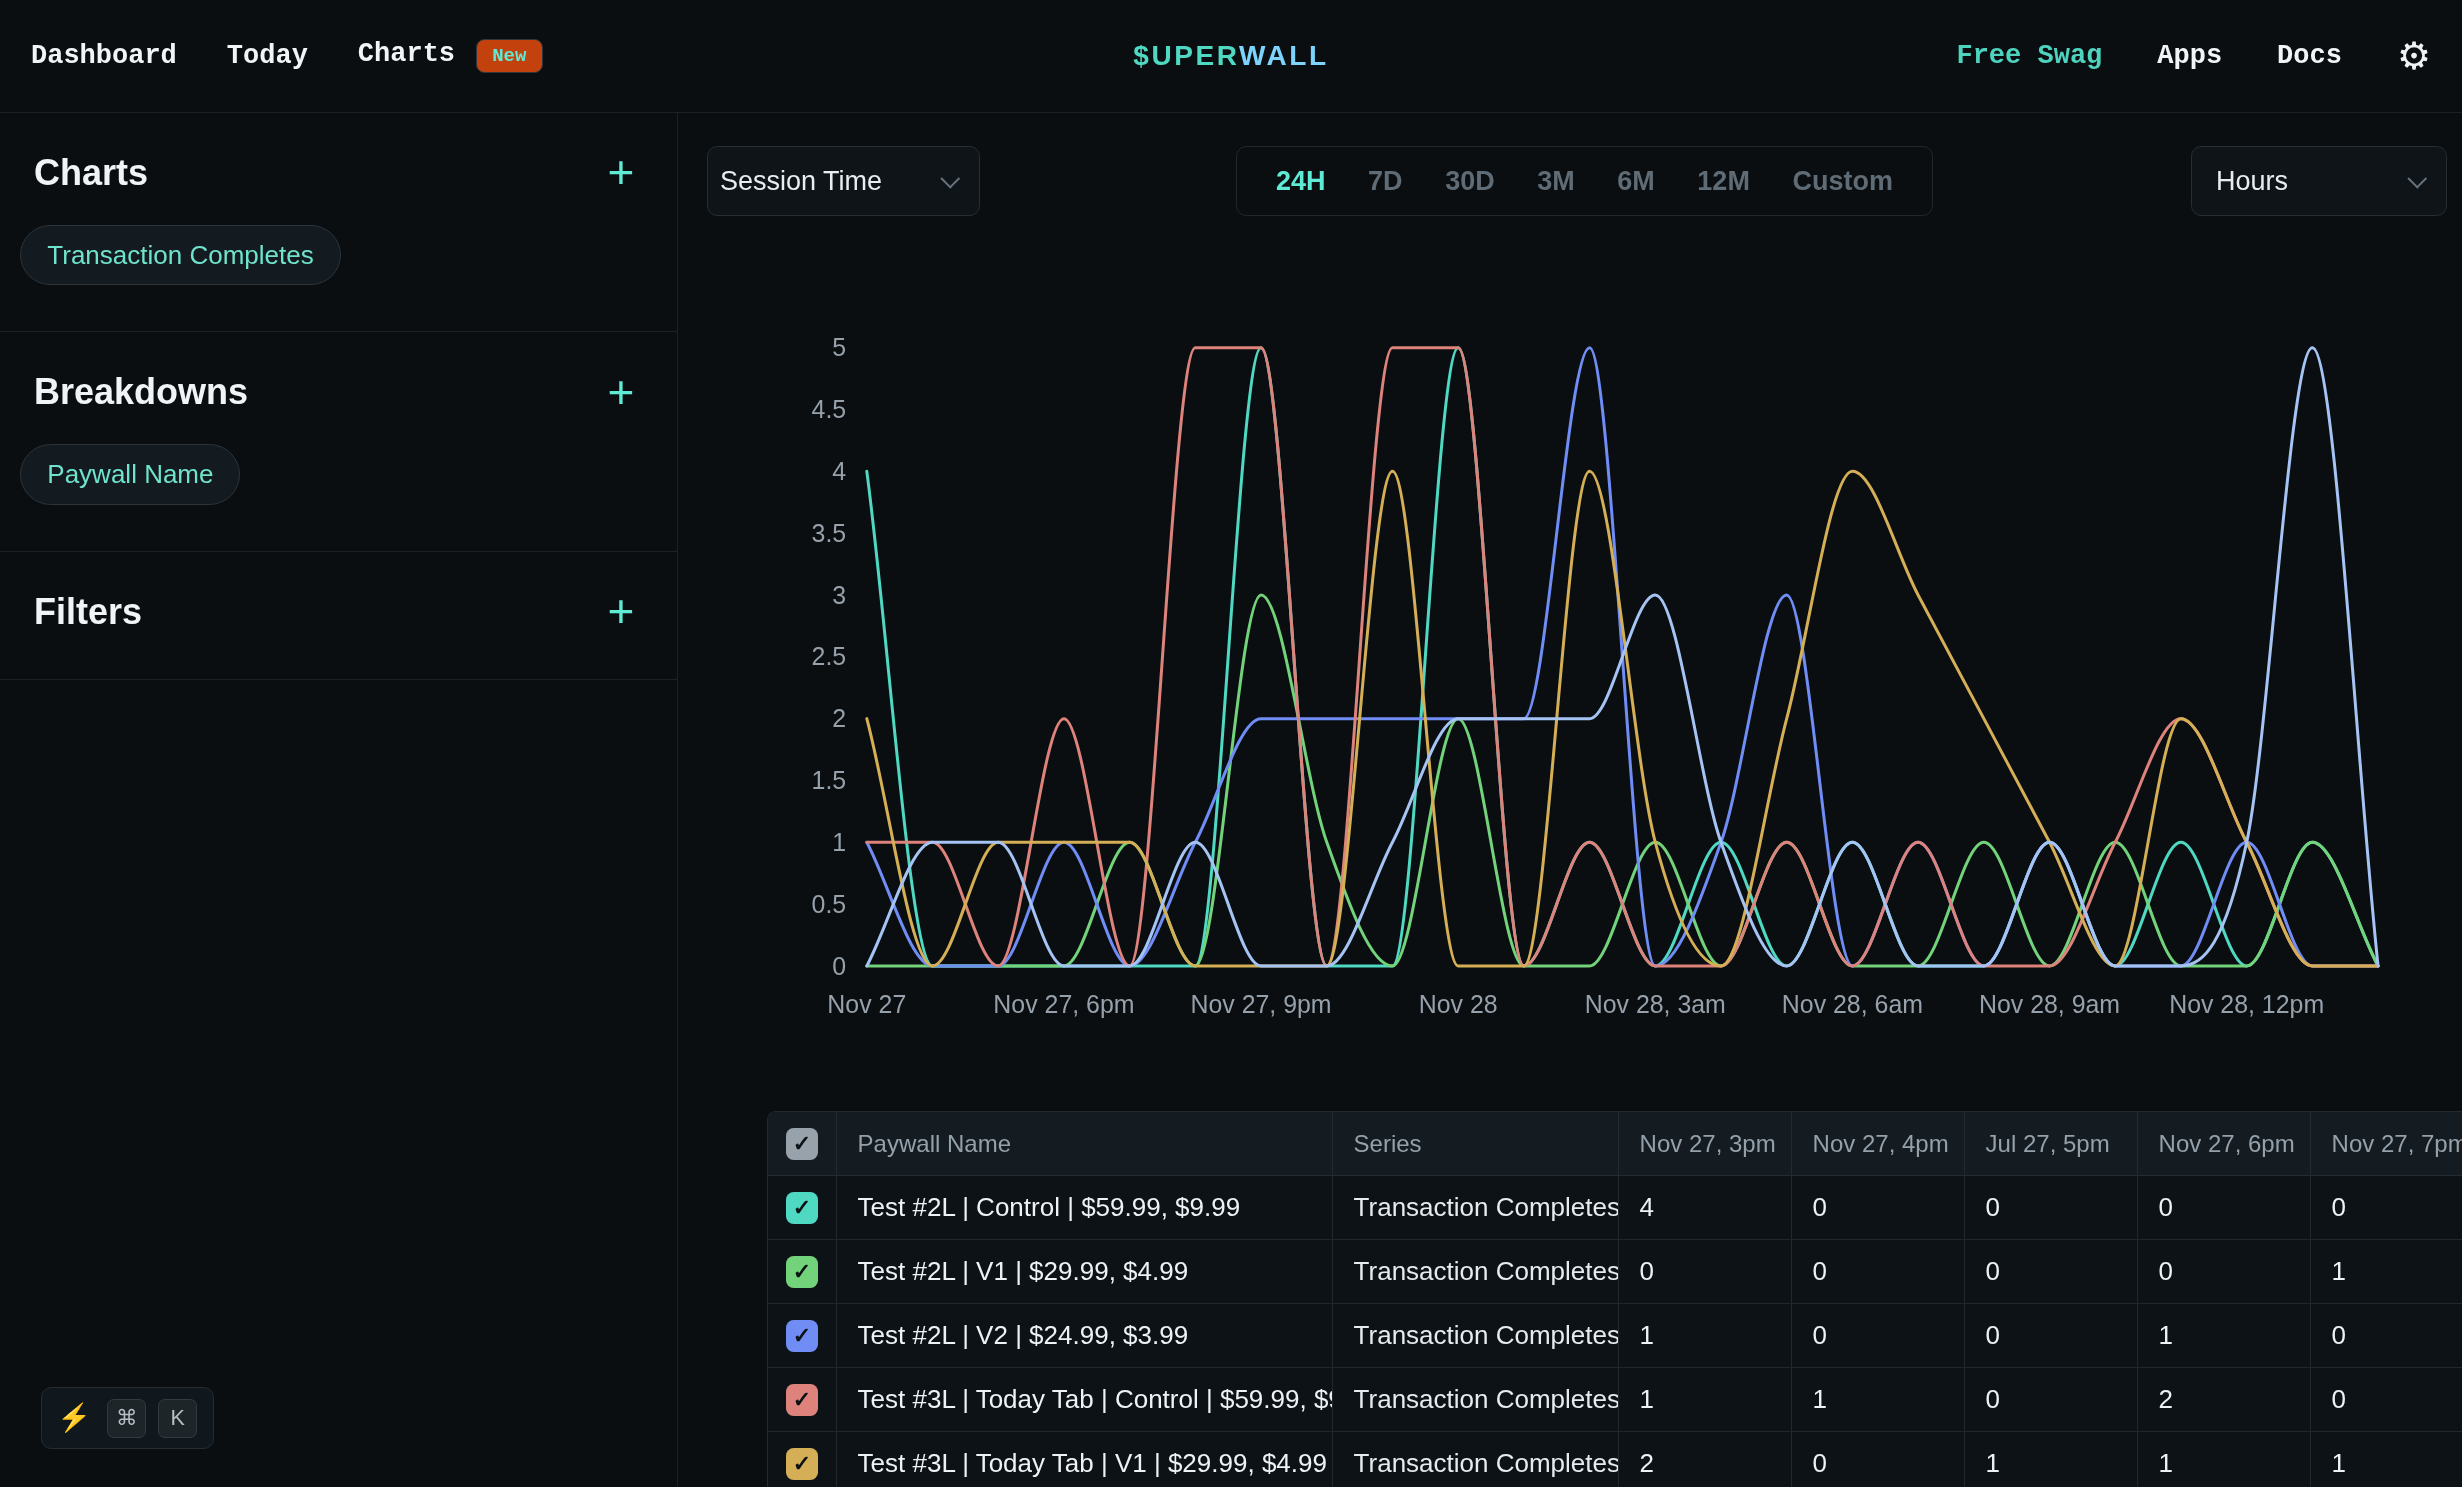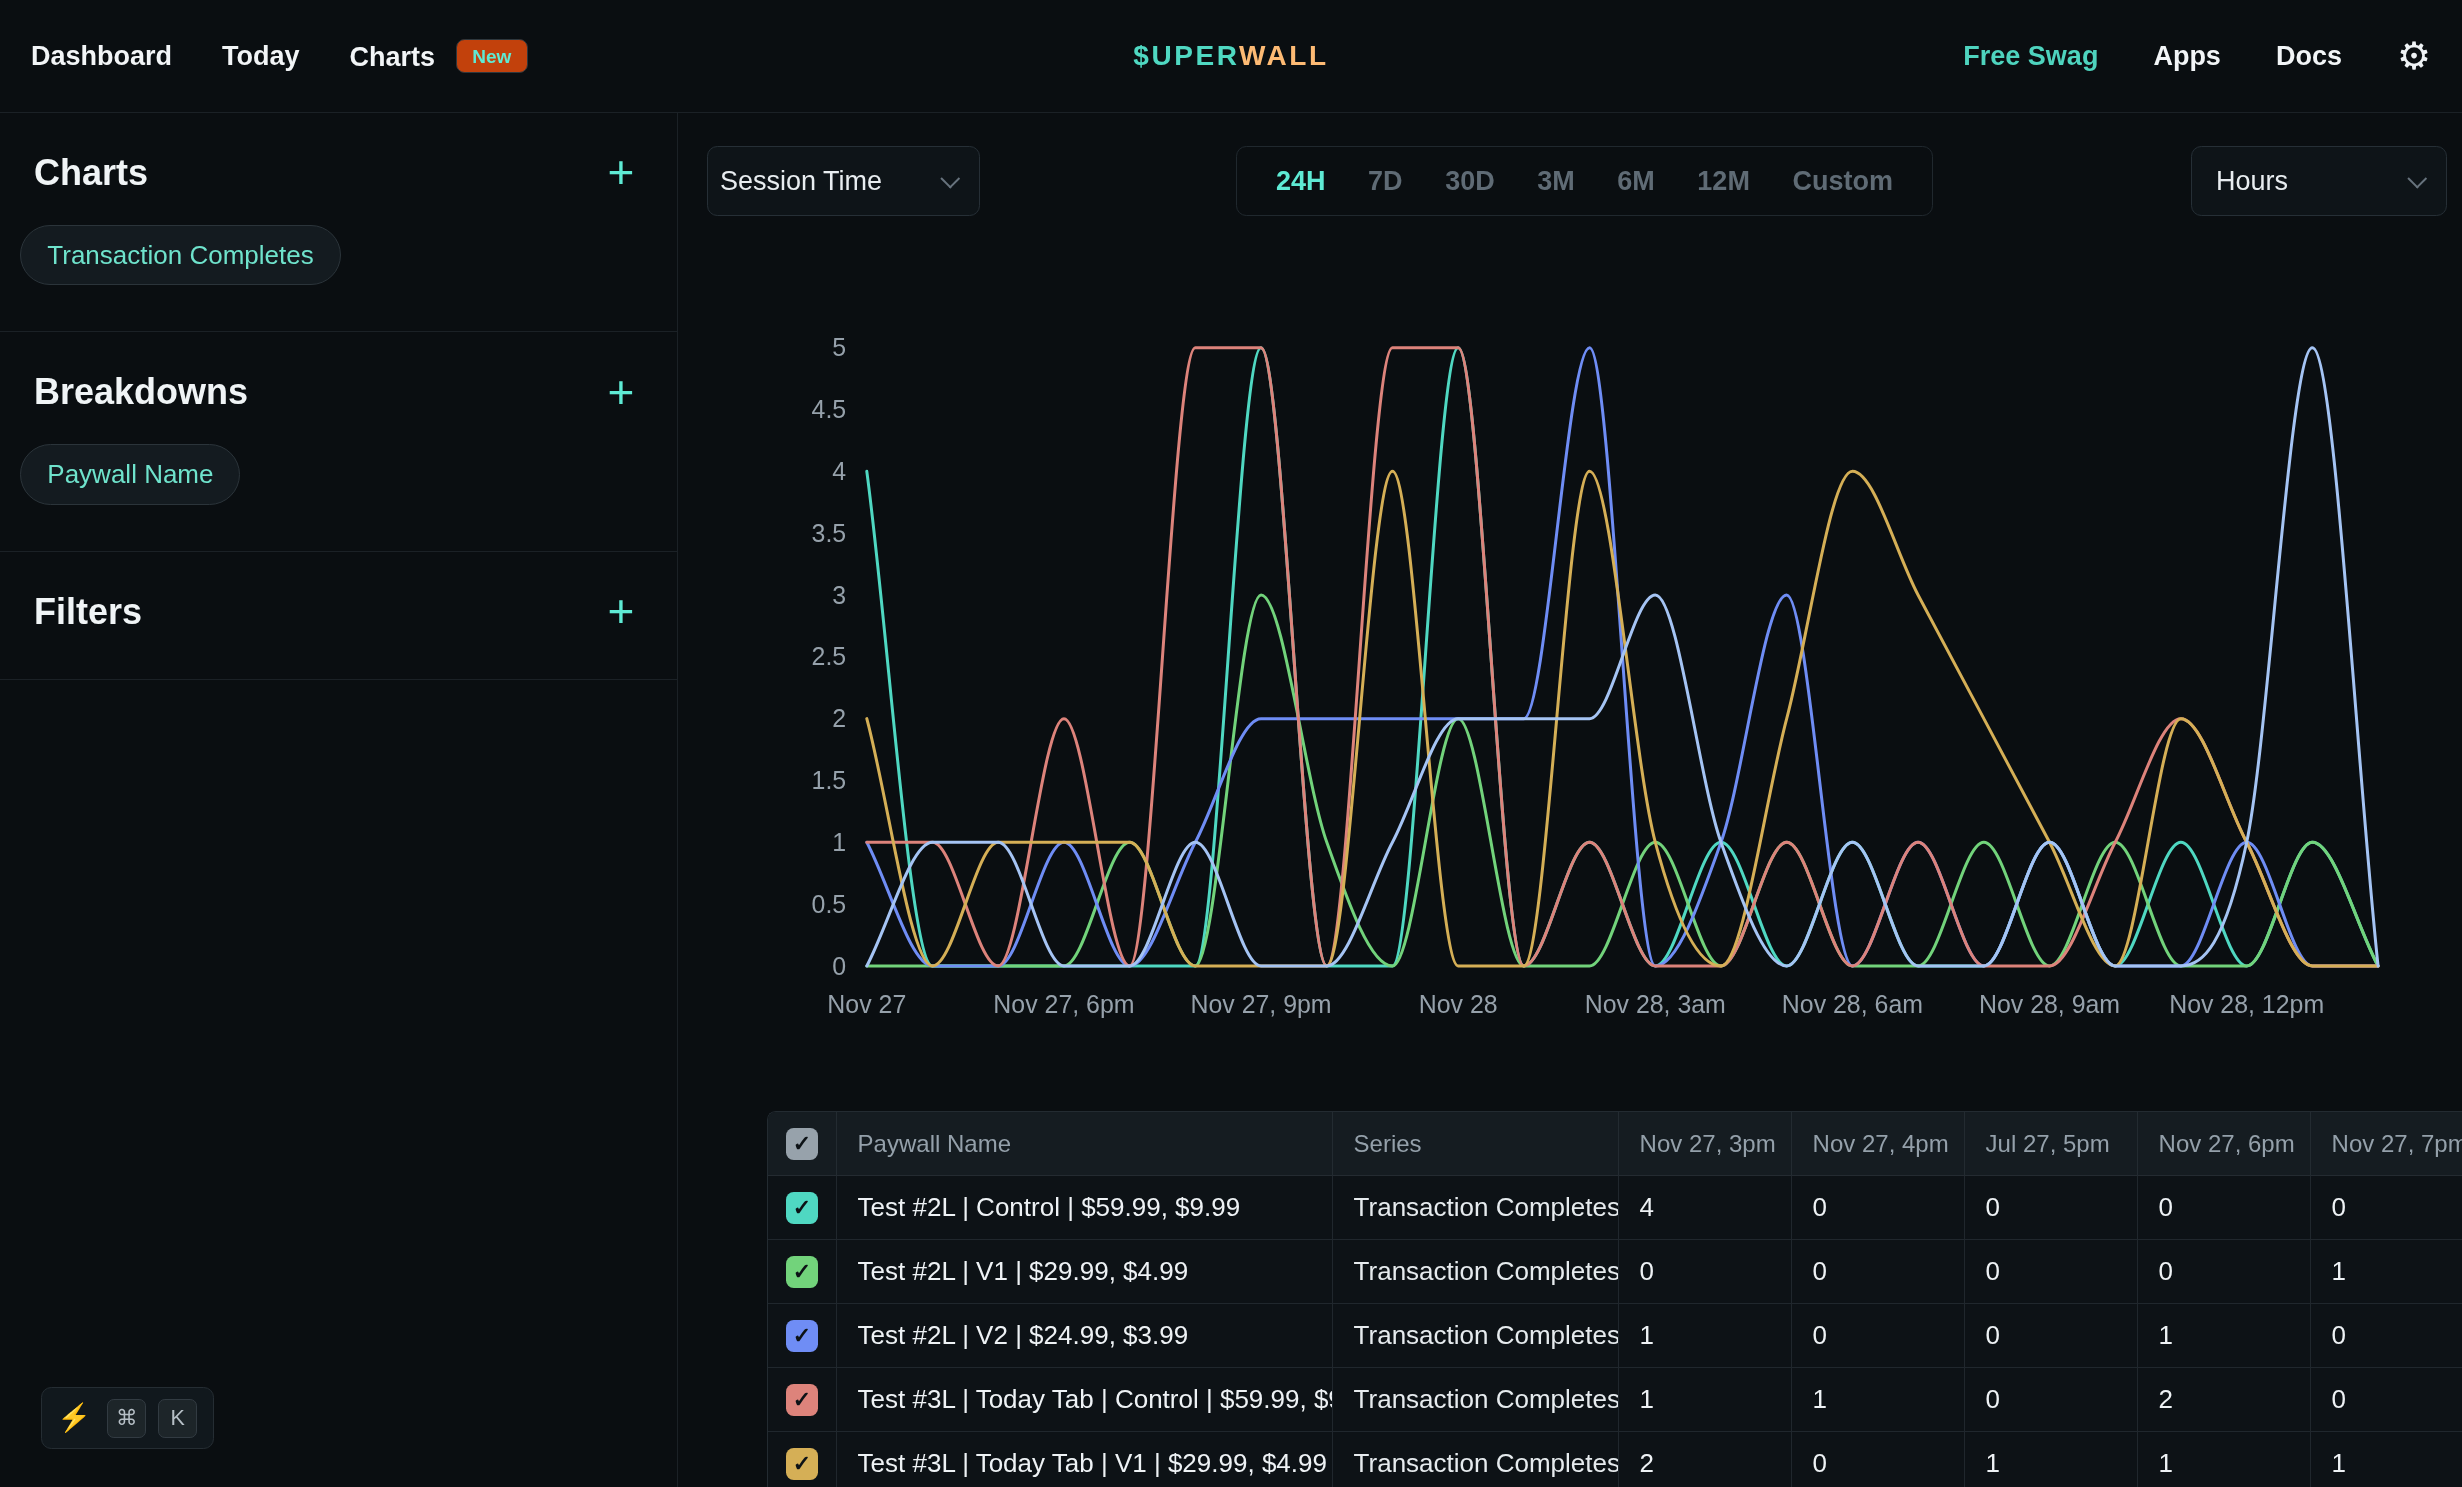--- a/index.html
+++ b/index.html
@@ -18,7 +18,7 @@
   }
   .nav-left { display:flex; align-items:center; gap:50px; }
   .nav-item { font-size:27px; font-weight:700; color:#f2f5f7; cursor:pointer;
-              display:flex; align-items:flex-end; gap:20.6px; white-space:nowrap; }
+              display:flex; align-items:flex-start; gap:20.6px; white-space:nowrap;font-family:Liberation Mono, monospace; }
   .badge-new { font-size:19px; font-weight:700; color:#5eead4; background:#c2410c;
                border:0.9px solid #2e373d; border-radius:8.6px; padding:6.9px 15.5px; line-height:1; }
   .logo { position:absolute; left:50%; transform:translateX(-50%); font-size:28px;

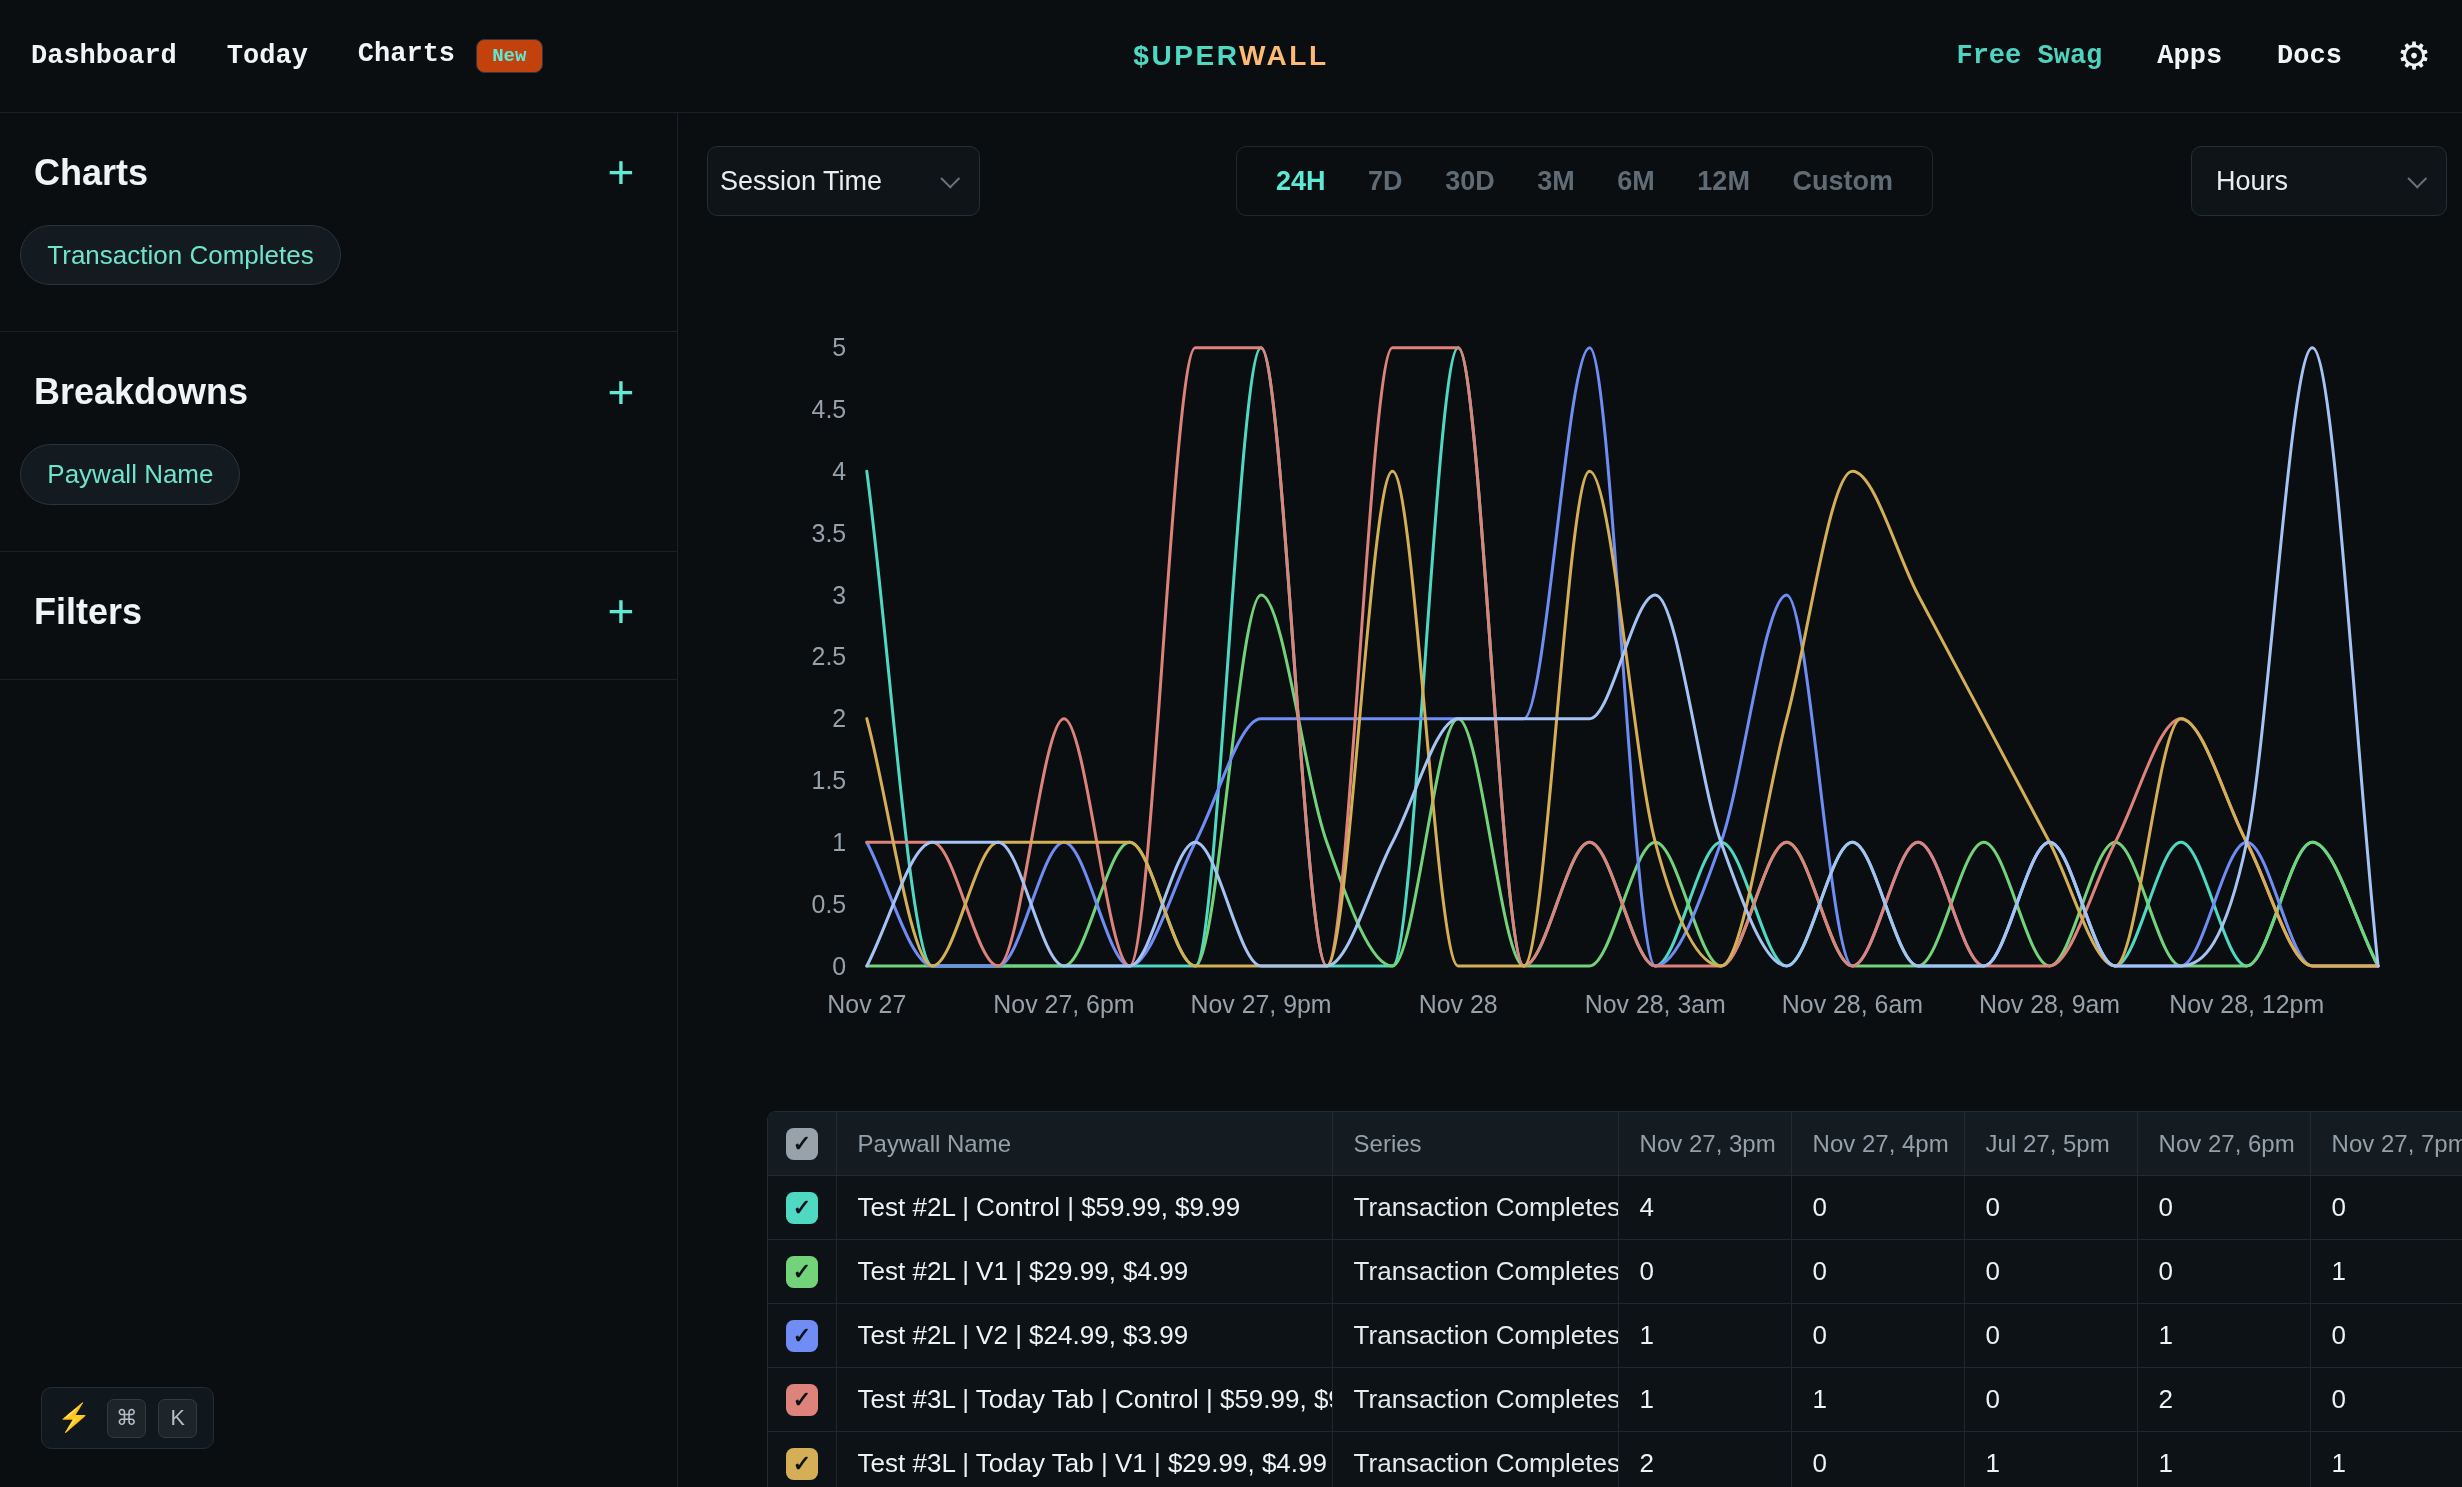--- a/index.html
+++ b/index.html
@@ -24,7 +24,7 @@
   .logo { position:absolute; left:50%; transform:translateX(-50%); font-size:28px;
           font-weight:800; letter-spacing:2.6px; white-space:nowrap; }
   .logo-teal { color:#4fd8c2; }
-  .logo-white { color:#fdba74; }
+  .logo-white { color:#7dd3fc; }
   .nav-right { margin-left:auto; display:flex; align-items:center; gap:55px; }
   .nav-right .nav-item { font-size:27px; }
   .swag { color:#4ed3be !important; }

